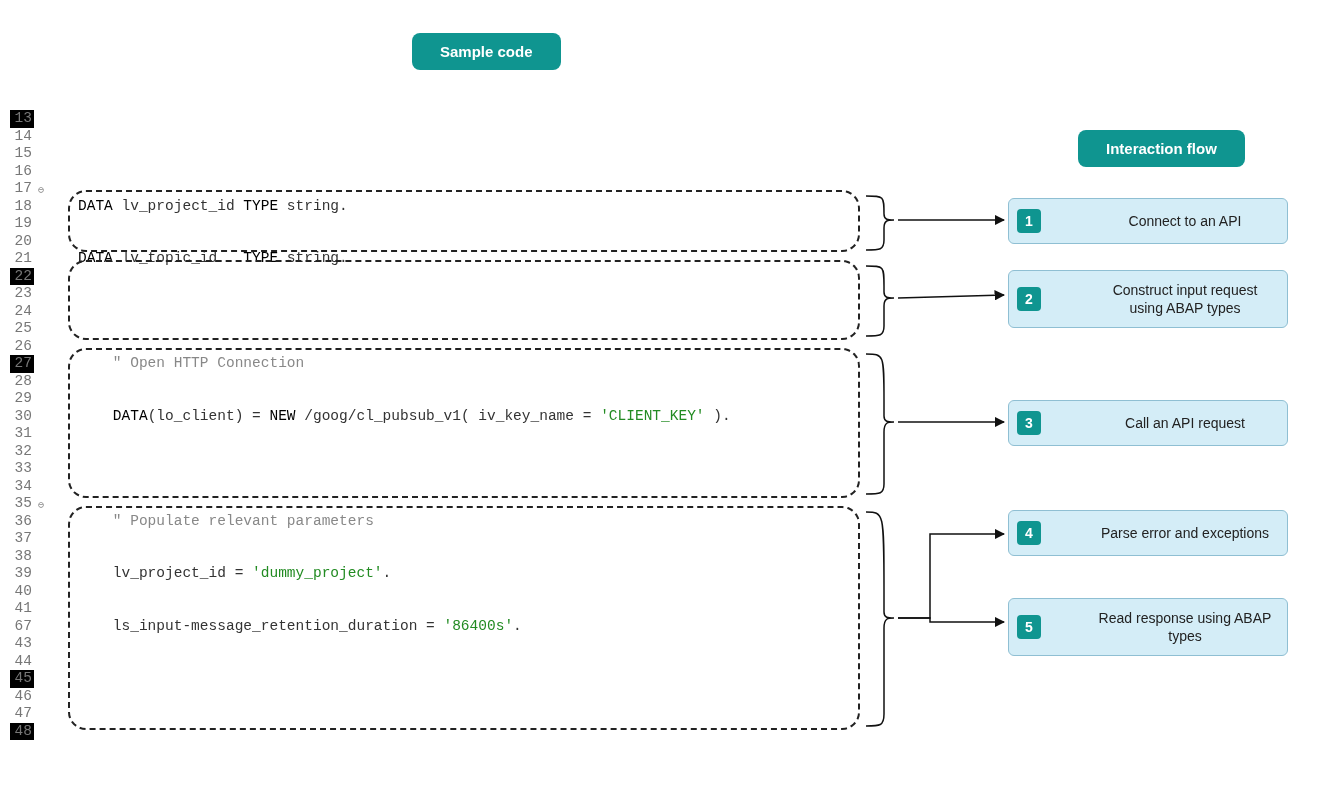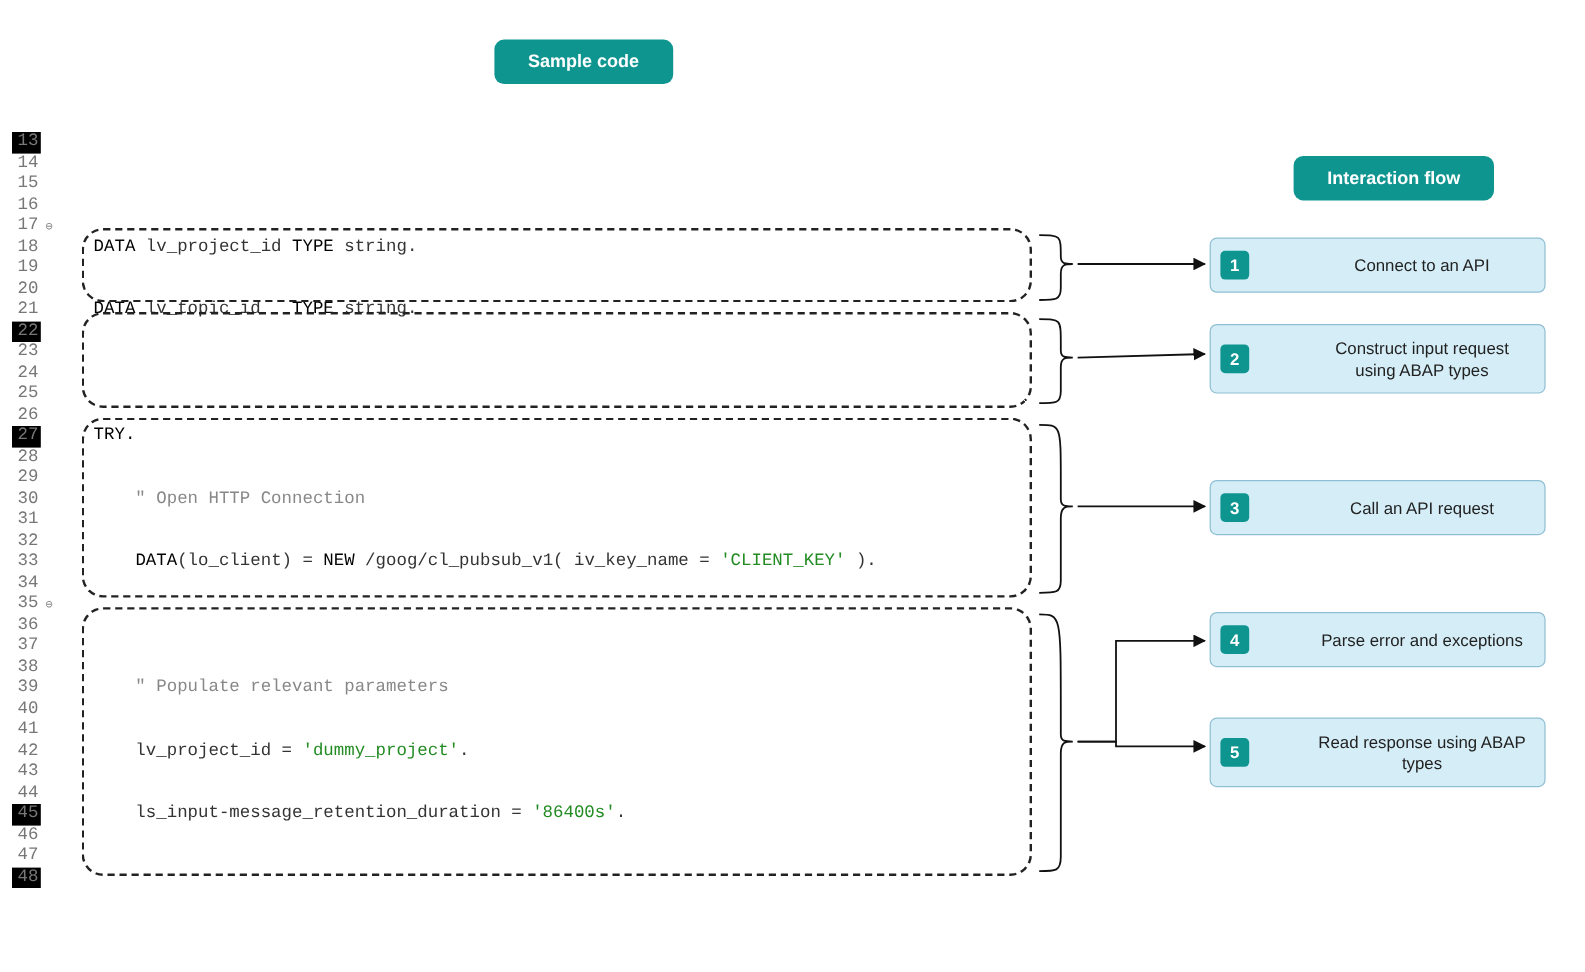--- a/index.html
+++ b/index.html
@@ -160,7 +160,6 @@
     <div class="cl"><span class="kw">DATA</span><span> lv_project_id </span><span class="kw">TYPE</span><span> string.</span></div>
     <div class="cl"><span class="kw">DATA</span><span> lv_topic_id   </span><span class="kw">TYPE</span><span> string.</span></div>
     <div class="cl"><span></span></div>
-    <div class="cl"><span class="kw">TRY.</span></div>
     <div class="cl"><span class="cmt">    " Open HTTP Connection</span></div>
     <div class="cl"><span>    </span><span class="kw">DATA</span><span>(lo_client) = </span><span class="kw">NEW</span><span> /goog/cl_pubsub_v1( iv_key_name = </span><span class="str">'CLIENT_KEY'</span><span> ).</span></div>
     <div class="cl"><span></span></div>

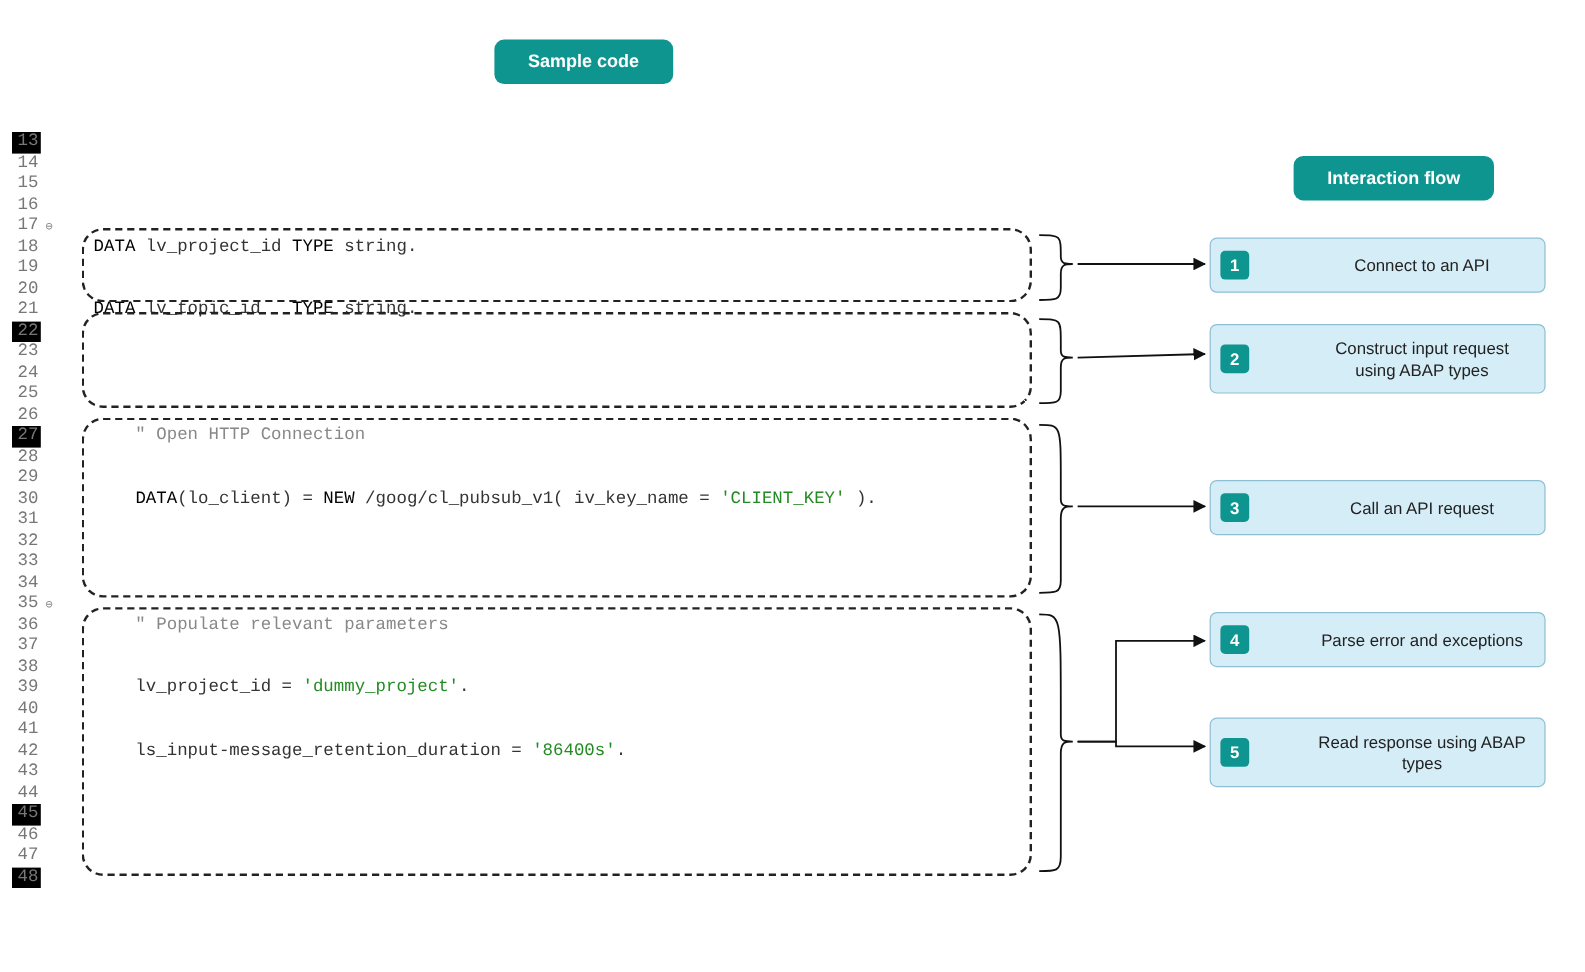--- a/index.html
+++ b/index.html
@@ -147,7 +147,7 @@
       <div class="ln">39</div>
       <div class="ln">40</div>
       <div class="ln">41</div>
-      <div class="ln">42</div>
+      <div class="ln">67</div>
       <div class="ln">43</div>
       <div class="ln">44</div>
       <div class="ln hi">45</div>

